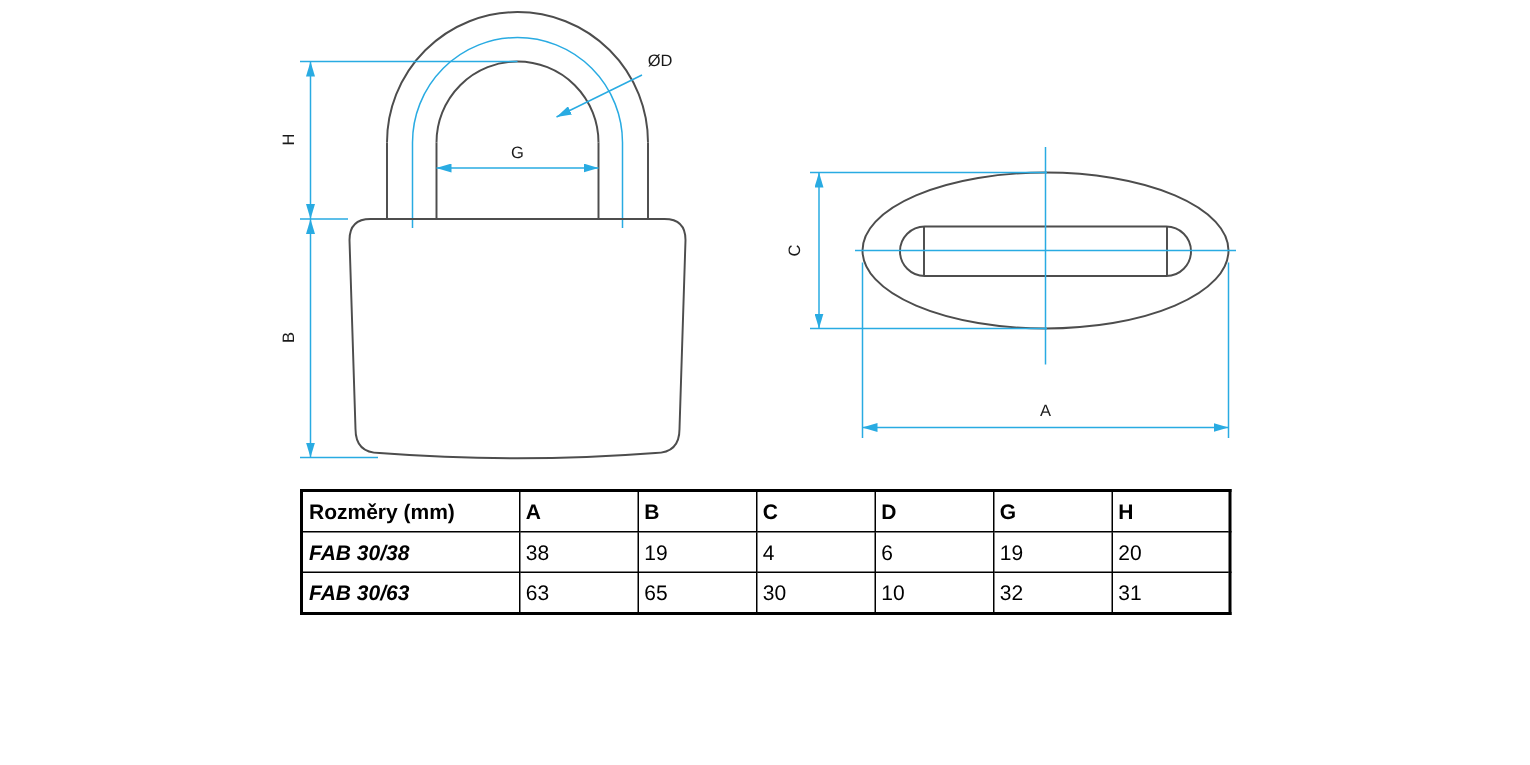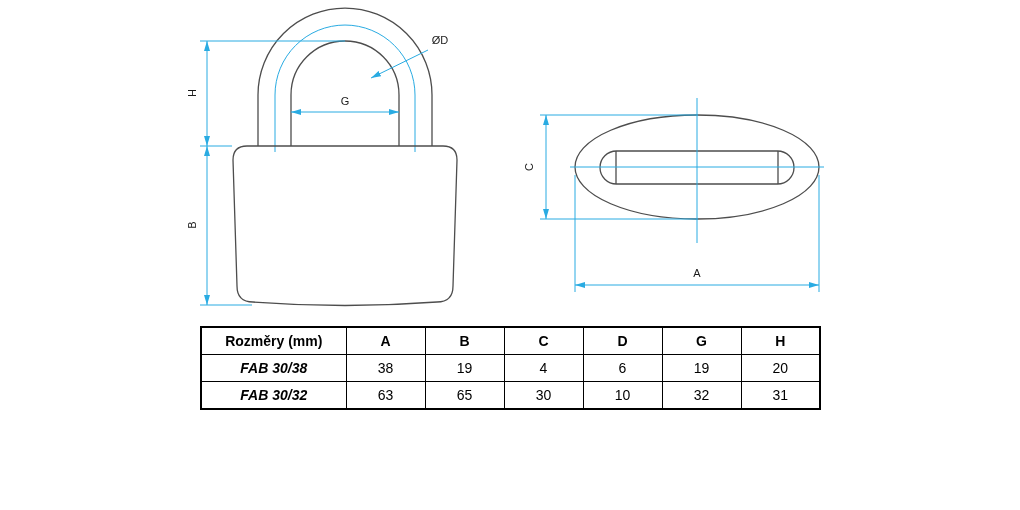--- a/index.html
+++ b/index.html
@@ -14,7 +14,7 @@
   #table-wrap{position:absolute;left:200px;top:326px;}
   table{border-collapse:collapse;background:#fff;border:2px solid #000;}
   th,td{
-    border:1.5px solid #000;text-align:center;vertical-align:middle;
+    border:1.5px solid #000;text-align:left;vertical-align:middle;
     font-size:14px;color:#000;height:26px;padding:0 4px;
     font-family:"Liberation Sans",sans-serif;
   }

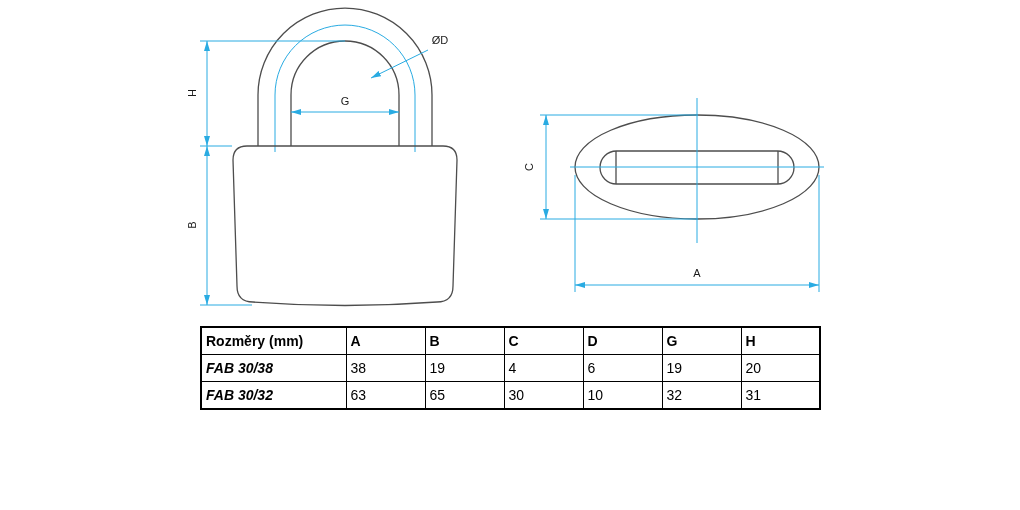--- a/index.html
+++ b/index.html
@@ -110,7 +110,7 @@
         <td>20</td>
       </tr>
       <tr>
-        <td class="model">FAB 30/32</td>
+        <td class="model">FAB 30/63</td>
         <td>63</td>
         <td>65</td>
         <td>30</td>

